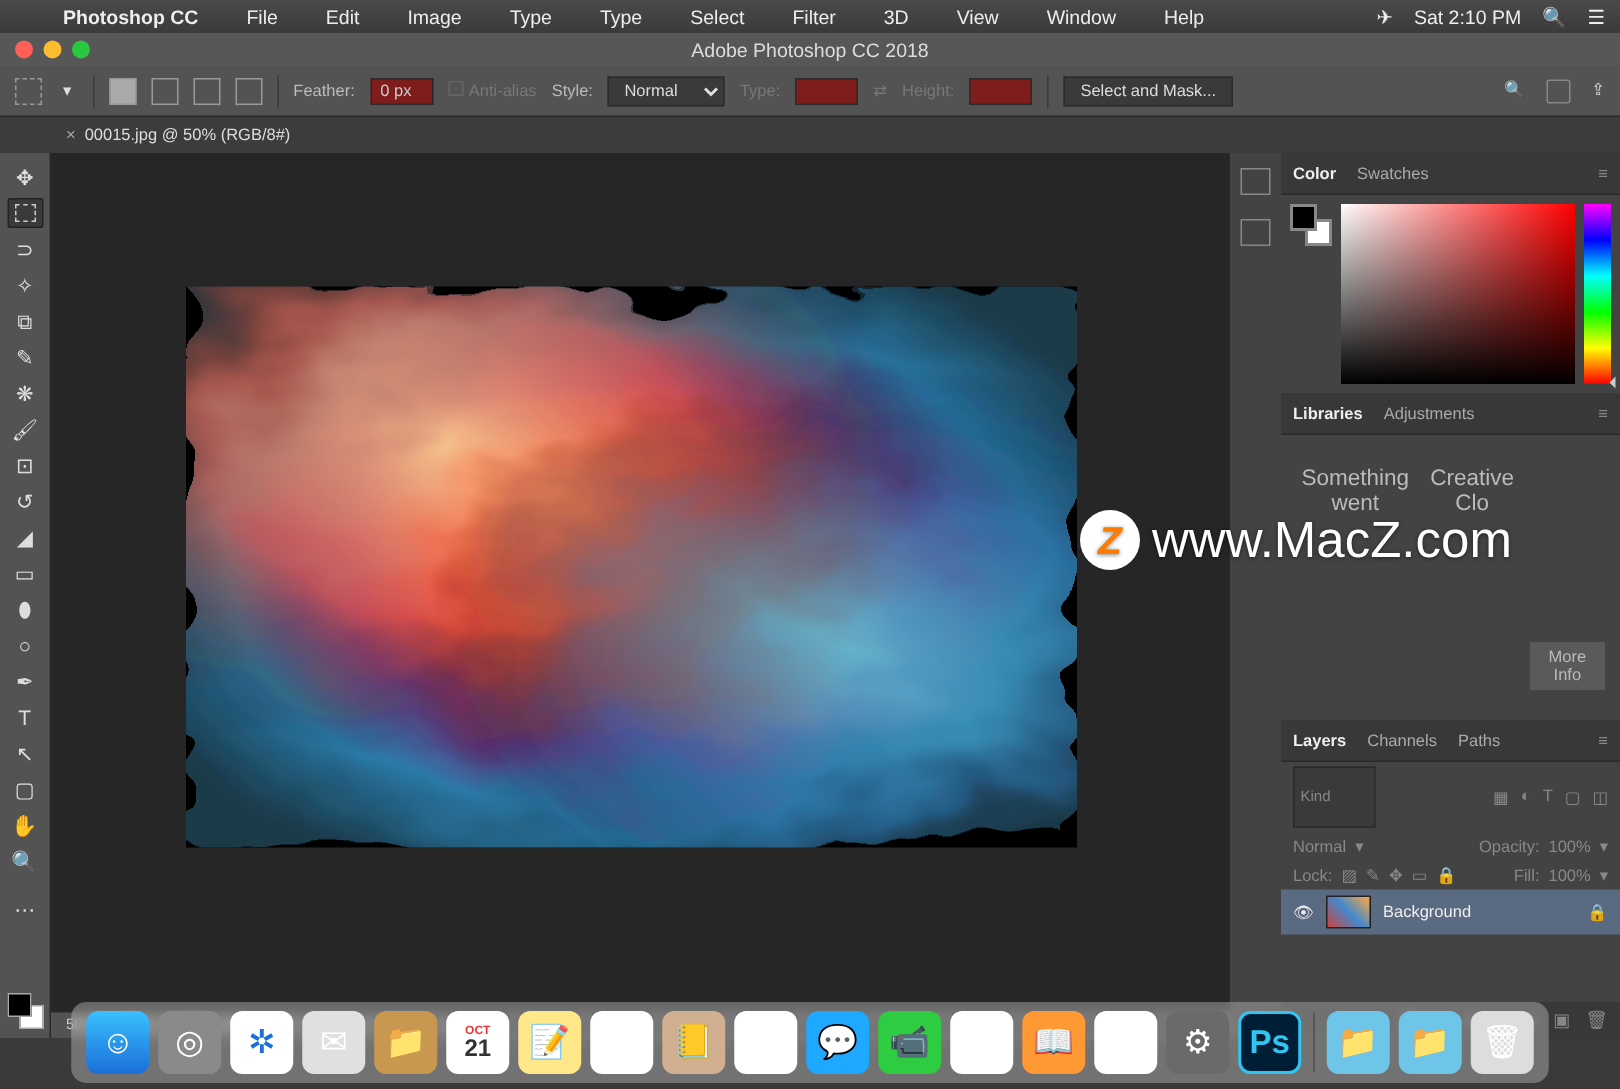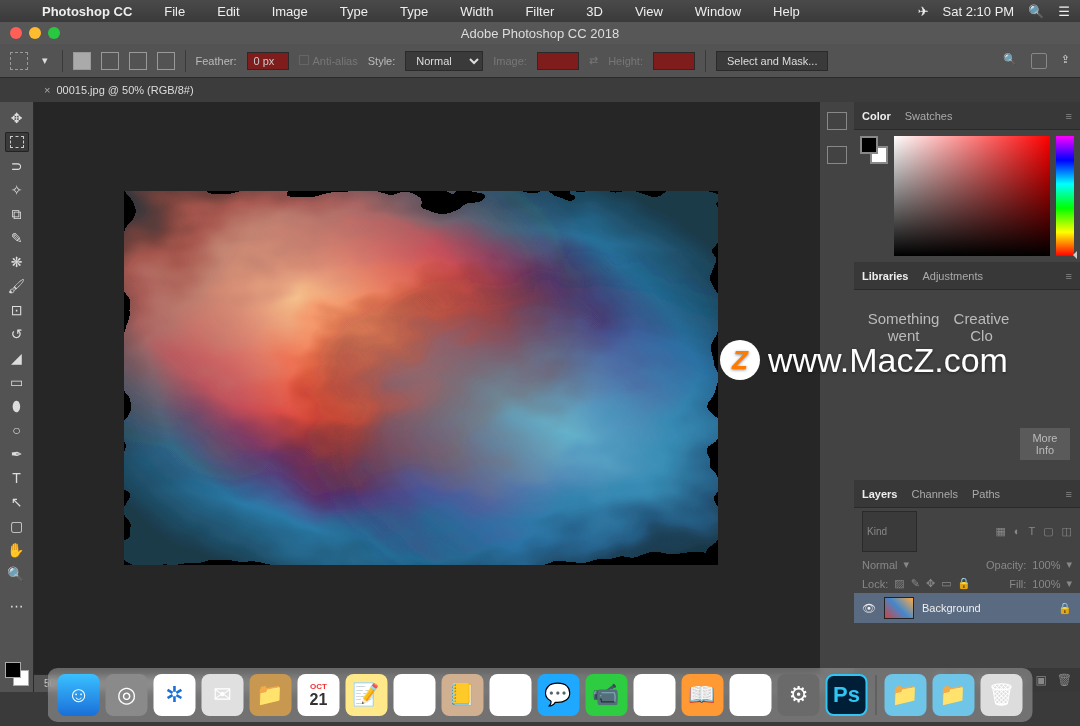--- a/index.html
+++ b/index.html
@@ -113,7 +113,7 @@
   <span>Image</span>
   <span>Type</span>
   <span>Type</span>
-  <span>Width</span>
+  <span>Select</span>
   <span>Filter</span>
   <span>3D</span>
   <span>View</span>

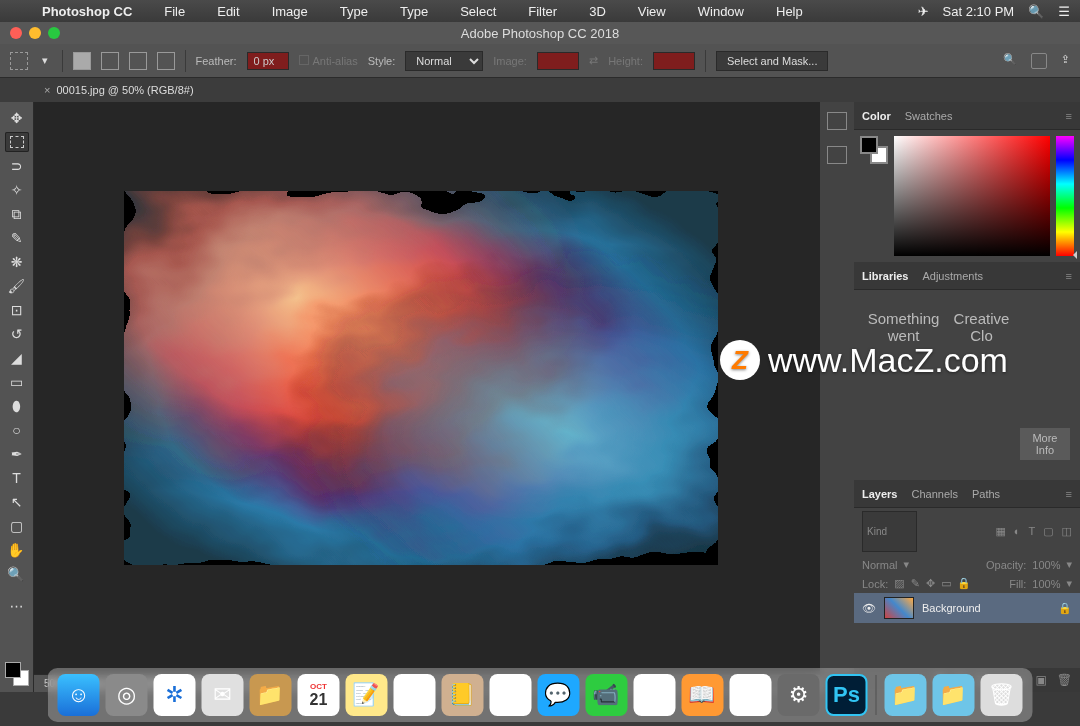--- a/index.html
+++ b/index.html
@@ -150,7 +150,7 @@
   <span class="disable"><span style="display:inline-block;width:10px;height:10px;border:1px solid #666;margin-right:4px;"></span><span>Anti-alias</span></span>
   <label>Style:</label>
   <select><option>Normal</option></select>
-  <label class="disable">Image:</label>
+  <label class="disable">Type:</label>
   <input class="inp disable" disabled="" style="">
   <span class="disable">⇄</span>
   <label class="disable">Height:</label>

